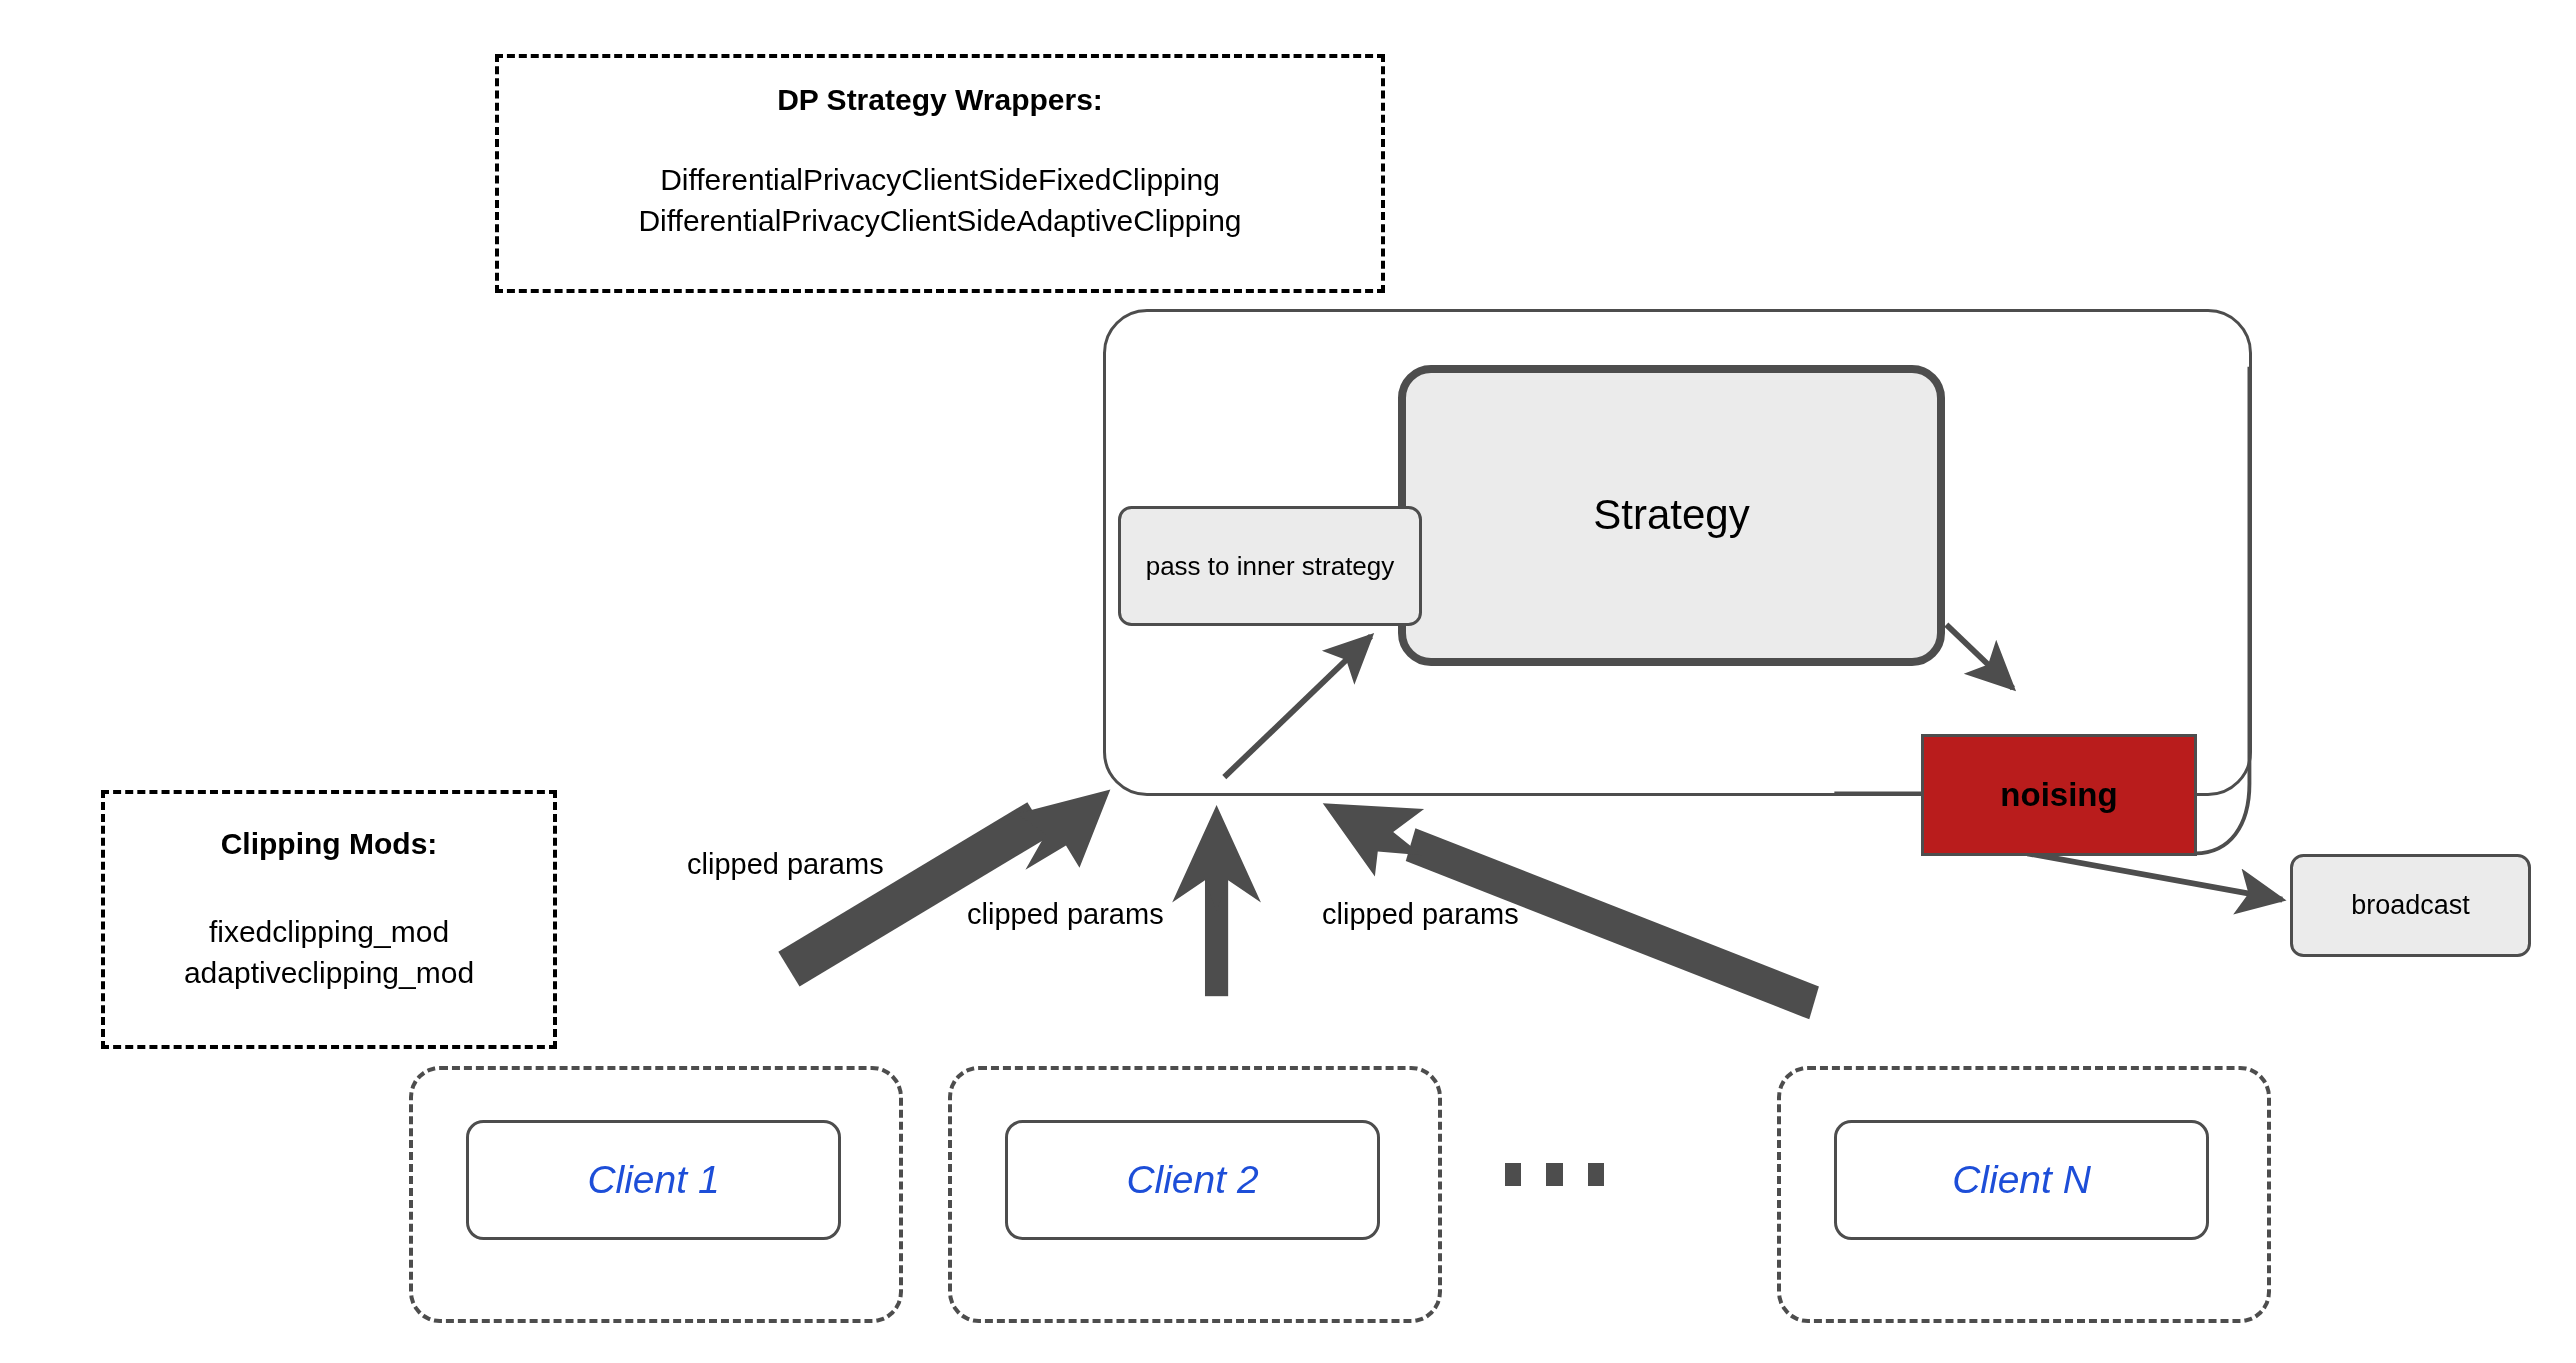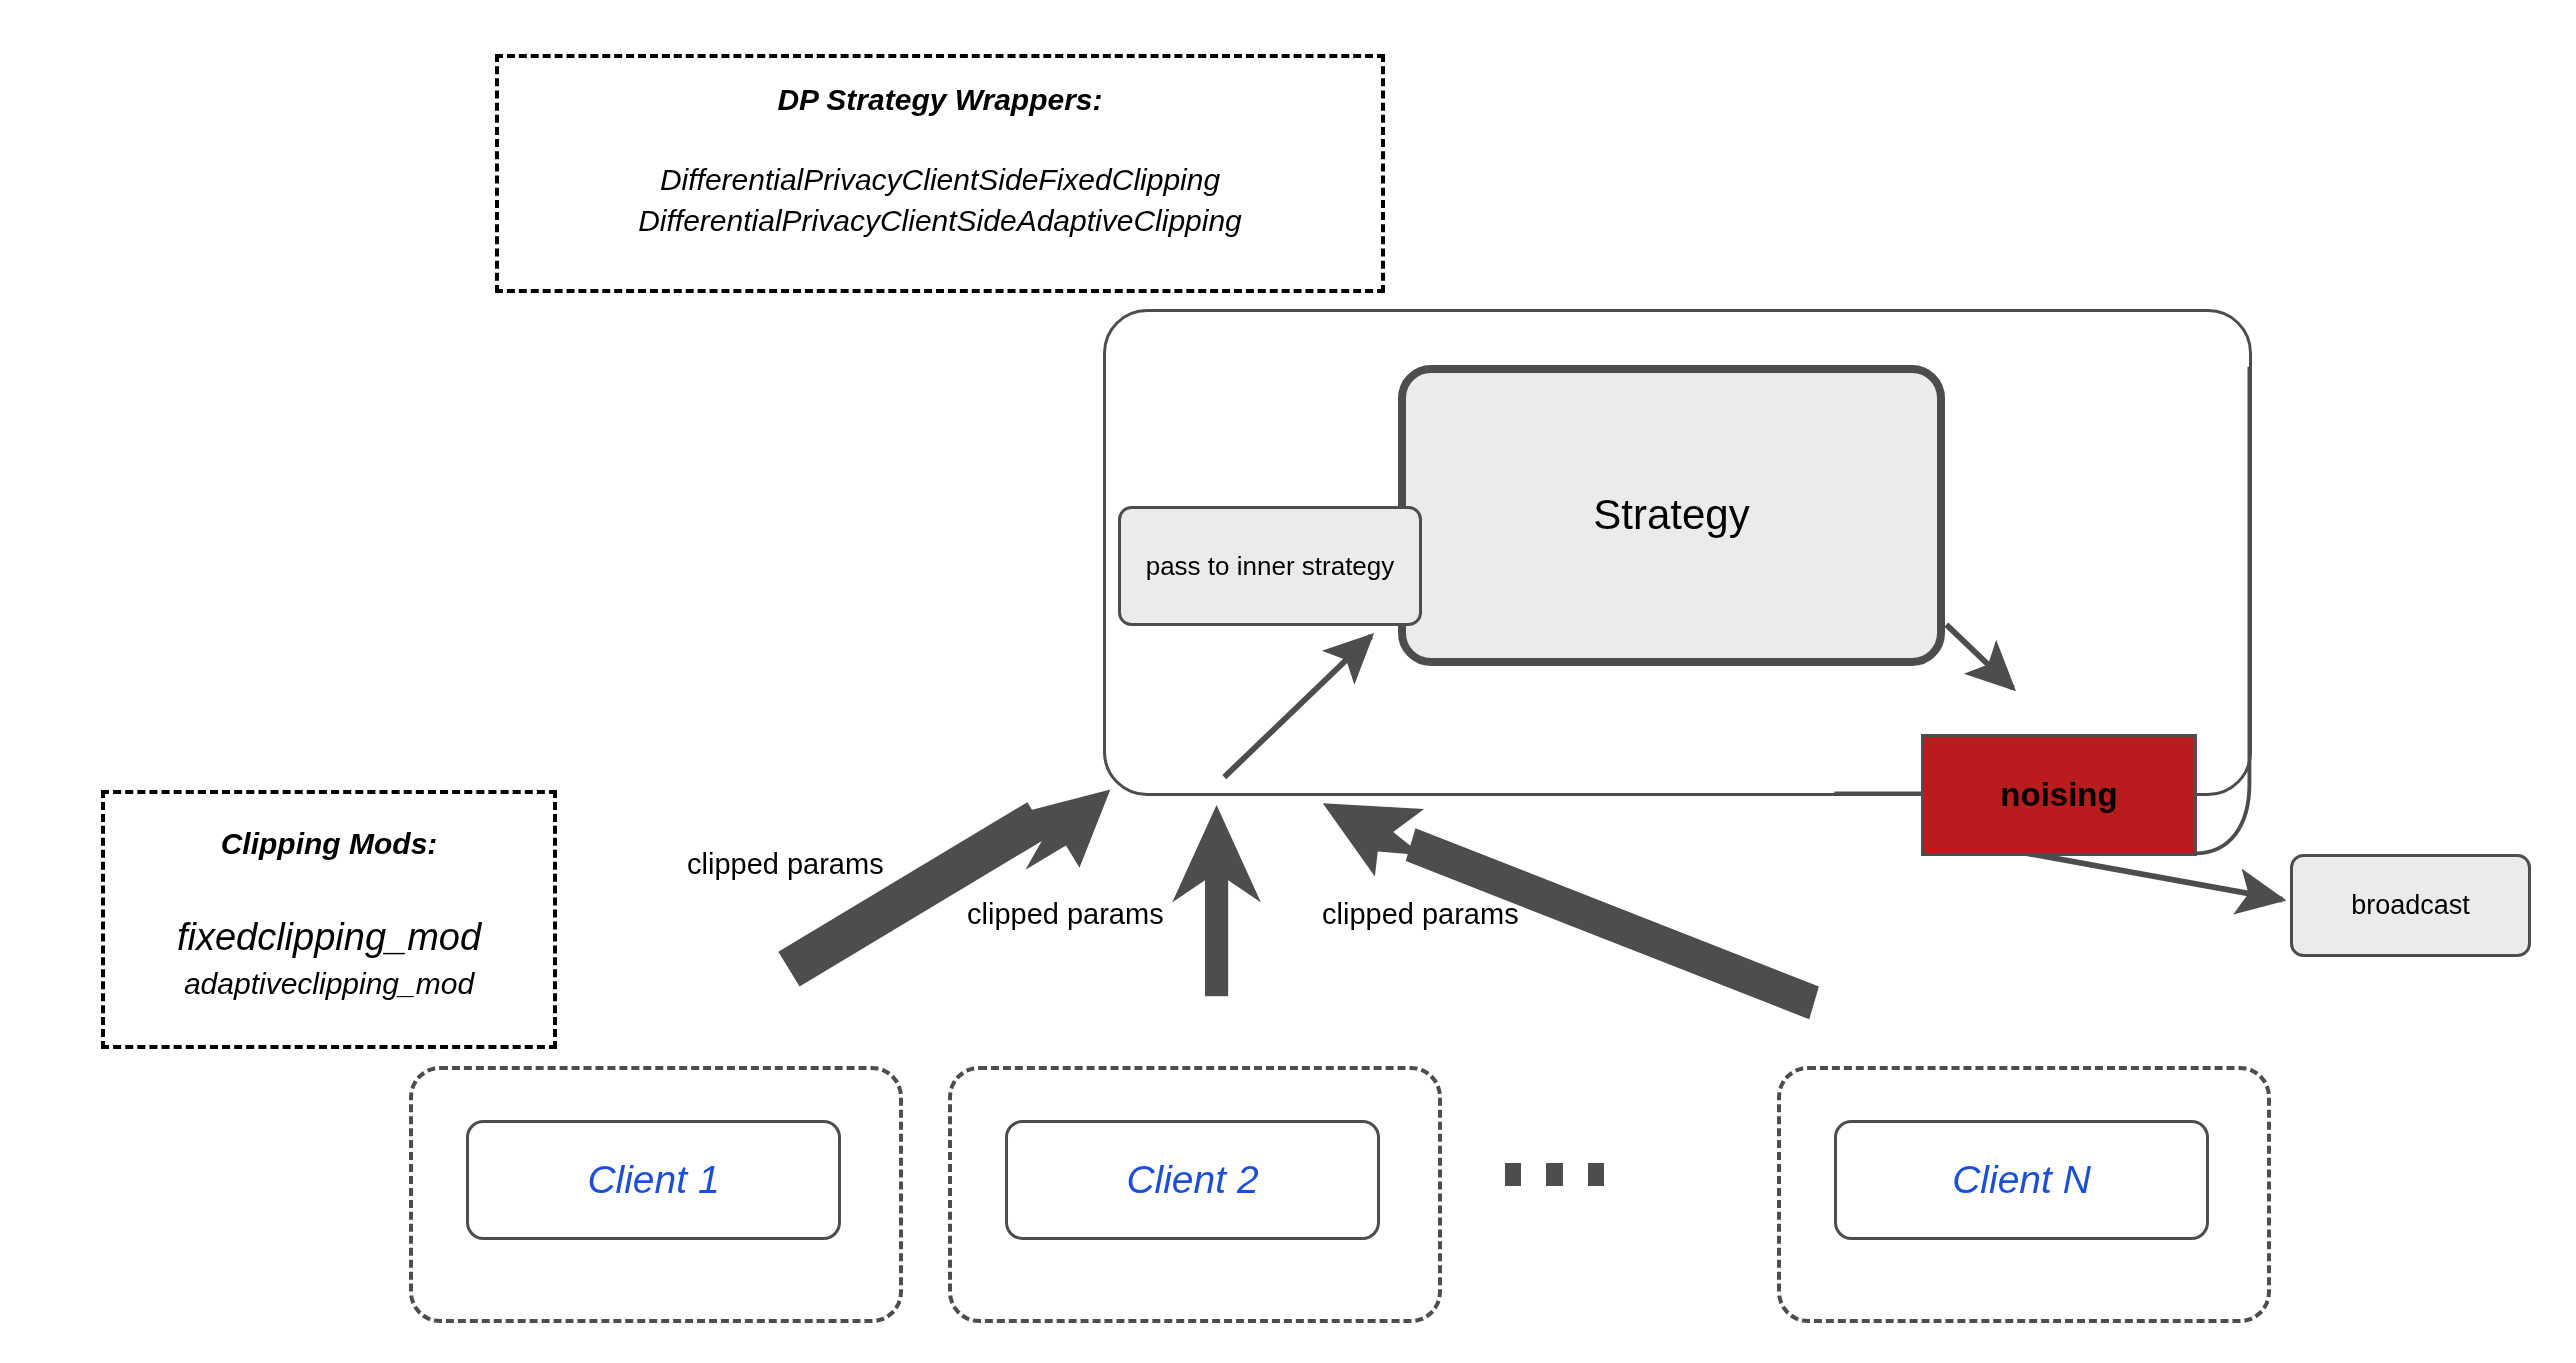--- a/index.html
+++ b/index.html
@@ -44,7 +44,6 @@
     align-items:center;
     justify-content:flex-start;
     text-align:center;
-    font-style:italic;
   }
   .legend-title{
     font-weight:bold;

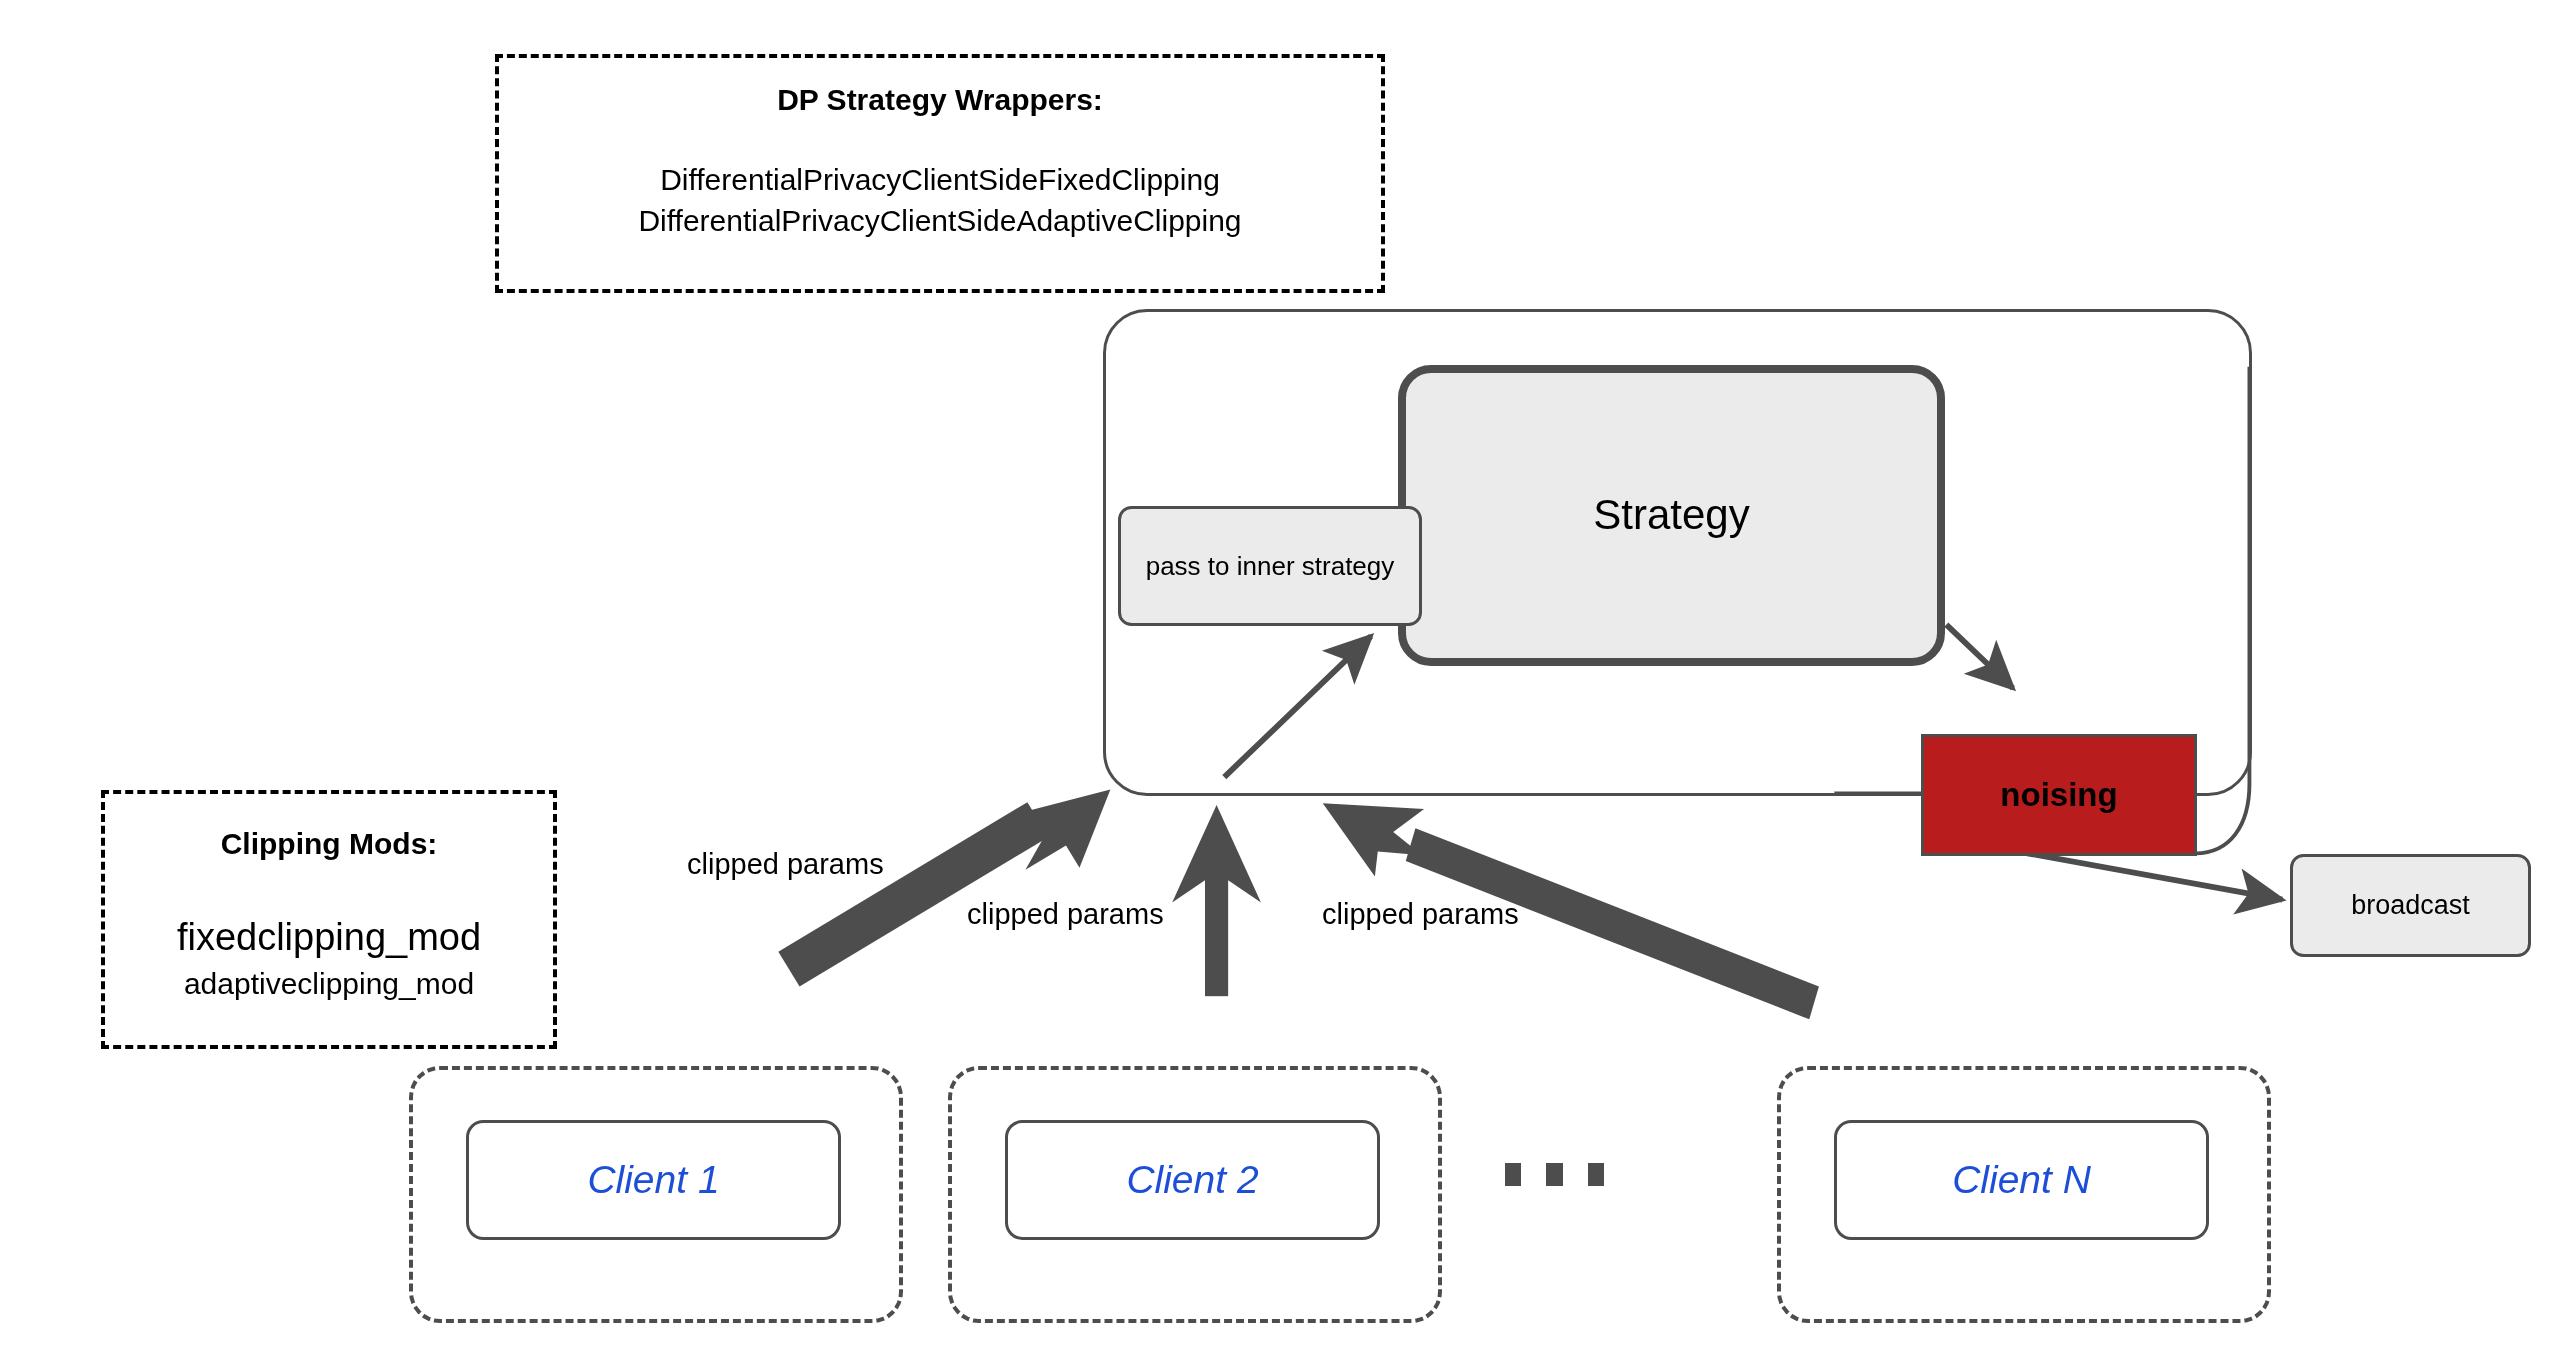--- a/index.html
+++ b/index.html
@@ -172,7 +172,7 @@
 
   <div class="legend-box" style="left:101px; top:790px; width:456px; height:259px; padding-top:33px;">
     <div class="legend-title" style="font-size:30px; margin-bottom:50px;">Clipping Mods:</div>
-    <div class="legend-lines" style="font-size:38px; line-height:1.38;">fixedclipping_mod</div>
+    <div class="legend-lines" style="font-size:30px; line-height:1.38;">fixedclipping_mod</div>
     <div class="legend-lines" style="font-size:30px; line-height:1.38;">adaptiveclipping_mod</div>
   </div>
 

